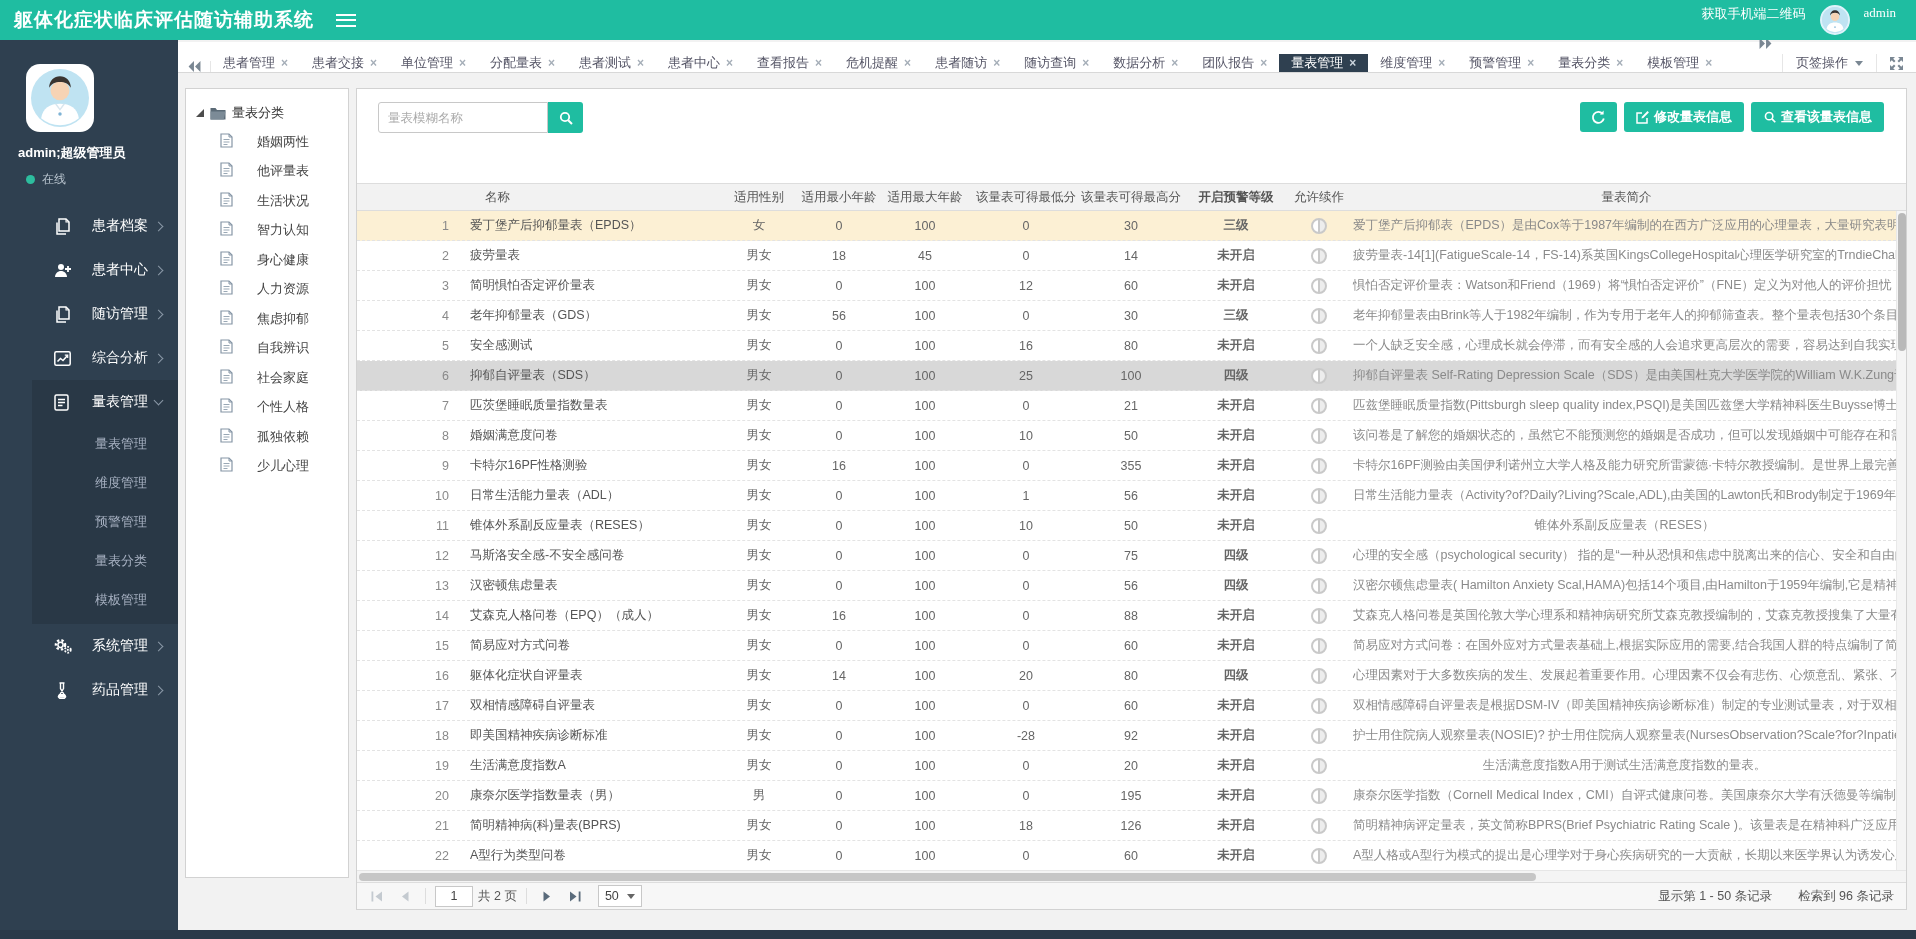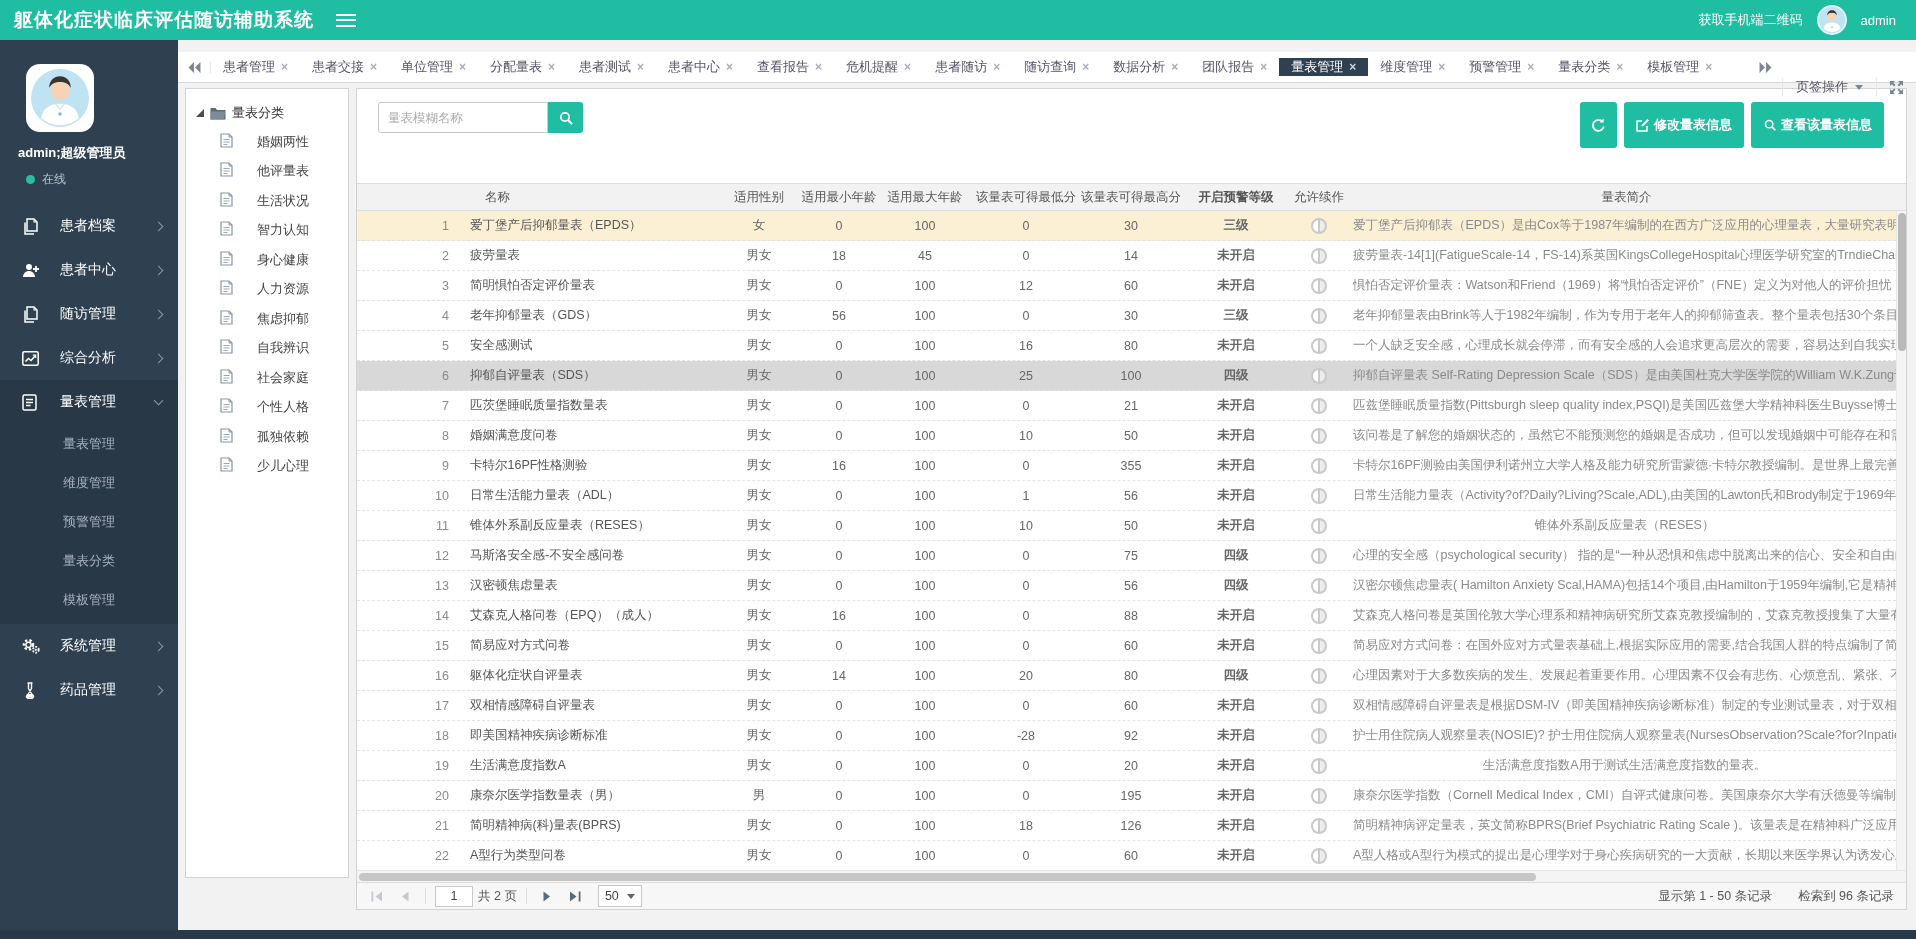--- a/index.html
+++ b/index.html
@@ -11,7 +11,7 @@
   .brand { color:#fff; font-size:19px; font-weight:bold; padding-left:14px; letter-spacing:1px; white-space:nowrap; }
   .hamburger { margin-left:22px; width:20px; cursor:pointer; }
   .hamburger i { display:block; height:2px; background:#fff; margin:3.5px 0; }
-  .topbar-right { margin-left:auto; display:flex; align-items:center; gap:14px; padding-right:20px; }
+  .topbar-right { margin-left:auto; display:flex; gap:14px; padding-right:20px;font-family:Liberation Serif, serif; }
   .qr-link { color:#fff; font-size:13px; cursor:pointer; }
   .avatar-sm { width:30px; height:30px; border-radius:50%; overflow:hidden; border:2px solid #dff3fb; background:#bfe3f2; }
   .topbar-user { color:#fff; font-size:13px; }

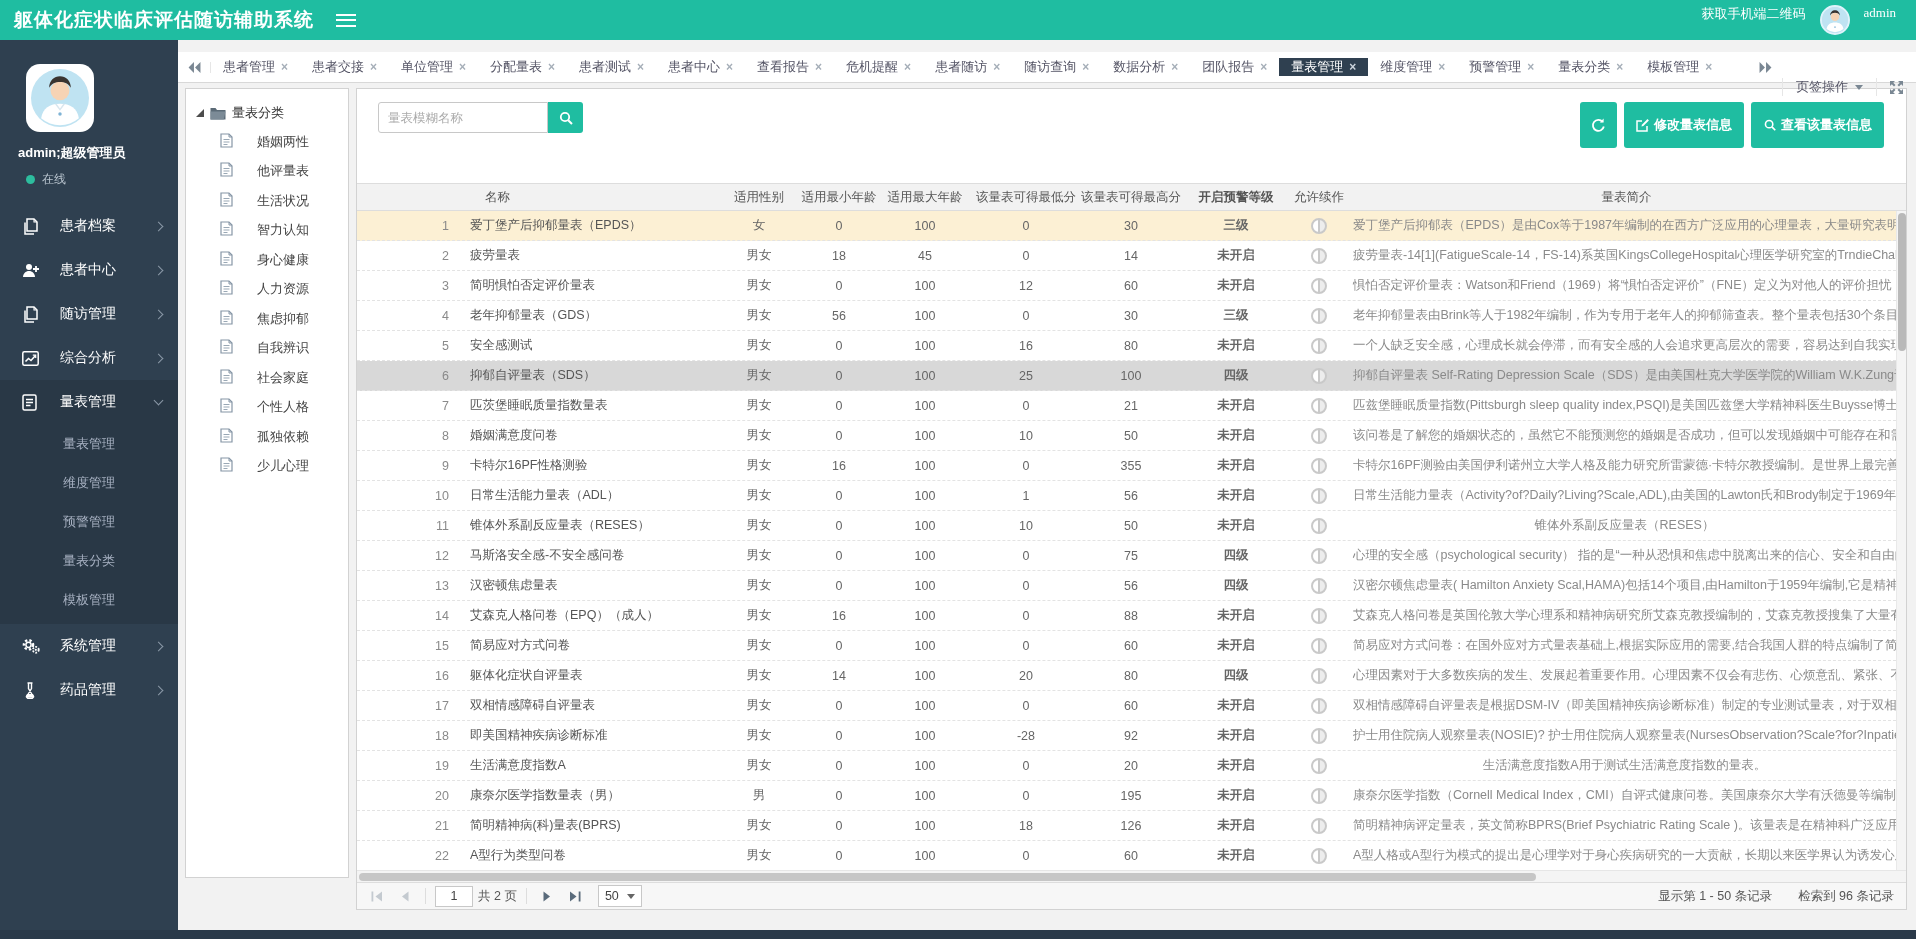--- a/index.html
+++ b/index.html
@@ -33,7 +33,7 @@
   .subnav-item { height:39px; line-height:39px; color:#a7b1c2; font-size:13px; padding-left:63px; cursor:pointer; }
 
   
-  .tabbar { position:absolute; top:52px; left:178px; width:1738px; height:31px; background:#fff; border-bottom:1px solid #d8d8d8; display:flex; align-items:center; z-index:15; }
+  .tabbar { position:absolute; top:42px; left:178px; width:1738px; height:31px; background:#fff; border-bottom:1px solid #d8d8d8; display:flex; align-items:flex-end; z-index:15; }
   .tab-scroll { width:33px; display:flex; align-items:center; justify-content:center; cursor:pointer; }
   .tab-scroll.left { border-right:1px solid #e6e6e6; }
   .tabs-wrap { display:flex; align-items:stretch; }

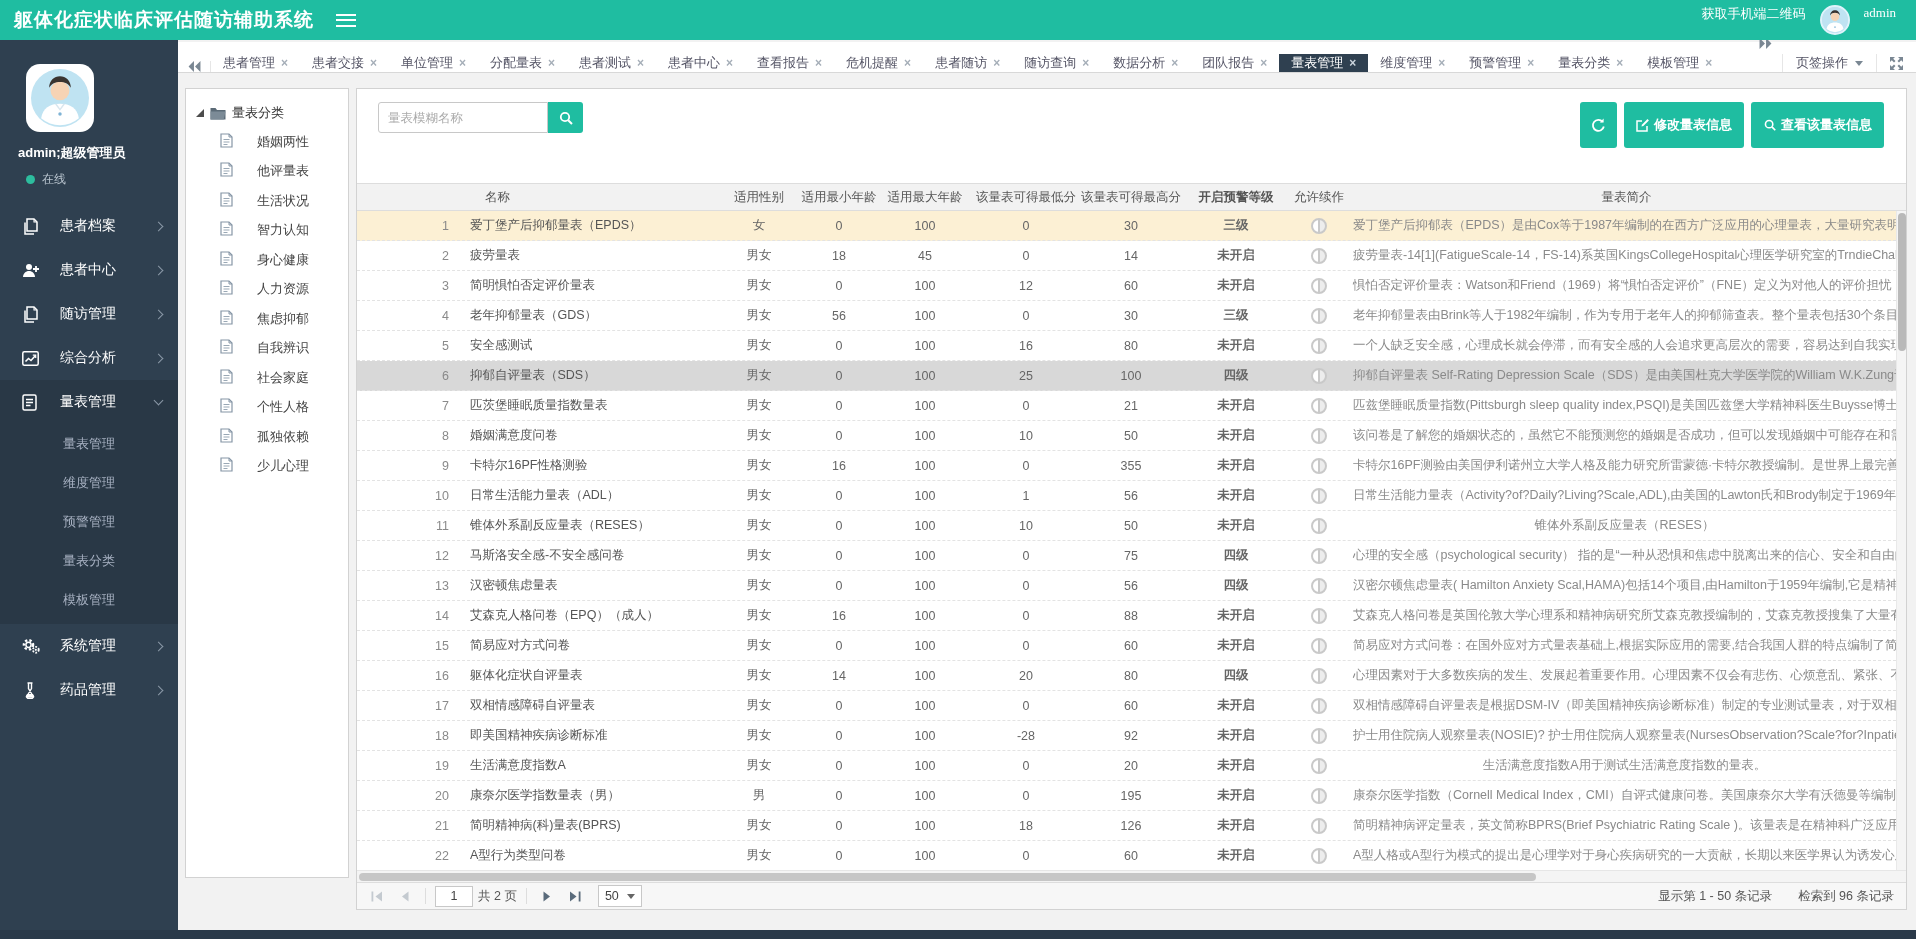--- a/index.html
+++ b/index.html
@@ -62,7 +62,7 @@
   .search-input::placeholder { color:#aaa; }
   .search-btn { width:35px; height:31px; background:#1fbda1; border:none; border-radius:0 3px 3px 0; display:flex; align-items:center; justify-content:center; cursor:pointer; }
   .toolbar-right { margin-left:auto; display:flex; gap:7px; }
-  .btn { height:46px; background:#1fbda1; color:#fff; border:none; border-radius:3px; font-size:13px; display:flex; align-items:center; justify-content:center; gap:4px; padding:0 12px; cursor:pointer; font-family:inherit; font-weight:bold; }
+  .btn { height:30px; background:#1fbda1; color:#fff; border:none; border-radius:3px; font-size:13px; display:flex; align-items:center; justify-content:center; gap:4px; padding:0 12px; cursor:pointer; font-family:inherit; font-weight:bold; }
   .btn.icon-only { width:37px; padding:0; }
 
   

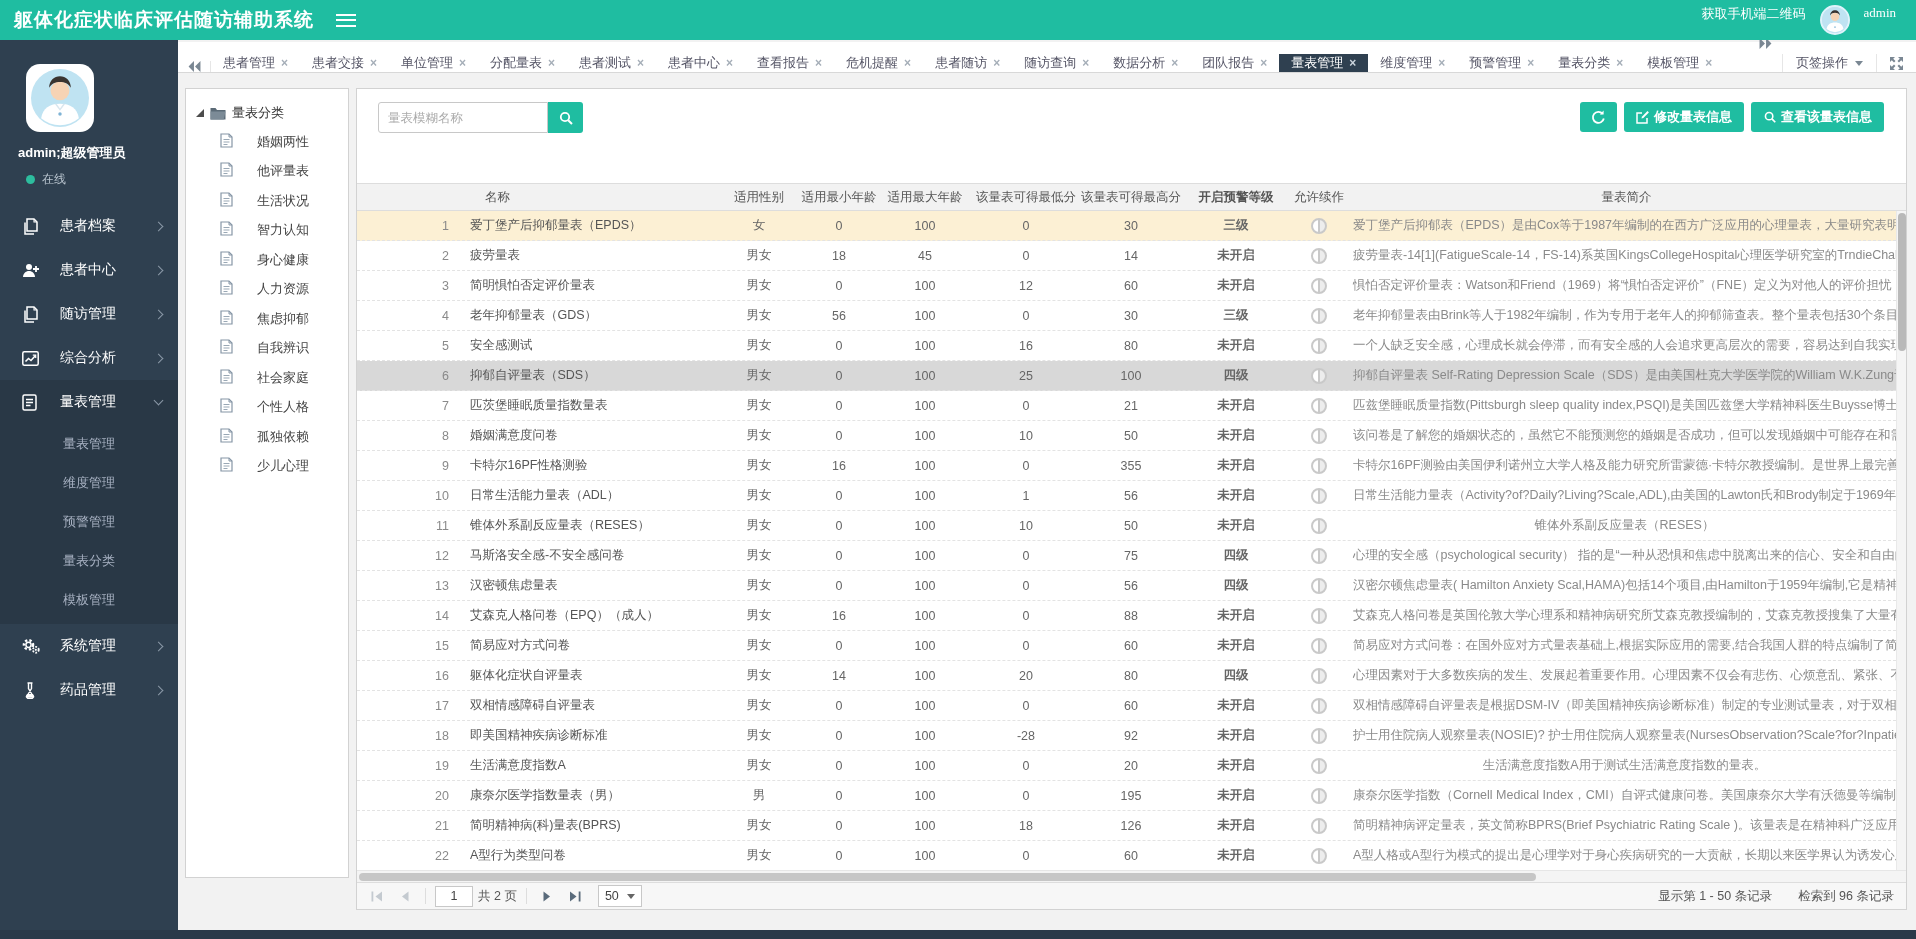--- a/index.html
+++ b/index.html
@@ -24,7 +24,7 @@
   .profile-name { color:#fff; font-size:13px; font-weight:bold; padding:12px 0 0 18px; }
   .profile-status { color:#bcc7d1; font-size:12px; padding:9px 0 0 18px; display:flex; align-items:center; gap:7px;margin-left:8px; }
   .status-dot { width:9px; height:9px; border-radius:50%; background:#2dbd9e; display:inline-block; }
-  .nav { margin-top:16px; }
+  .nav { margin-top:16px;margin-left:32px; }
   .nav-item { height:44px; display:flex; align-items:center; color:#fff; font-size:14px; padding:0 16px 0 22px; cursor:pointer; }
   .nav-item .nicon { width:19px; margin-right:19px; display:flex; }
   .chev { width:7px; height:7px; border-right:1.6px solid #8b98a7; border-bottom:1.6px solid #8b98a7; margin-left:auto; transform:rotate(-45deg); }

